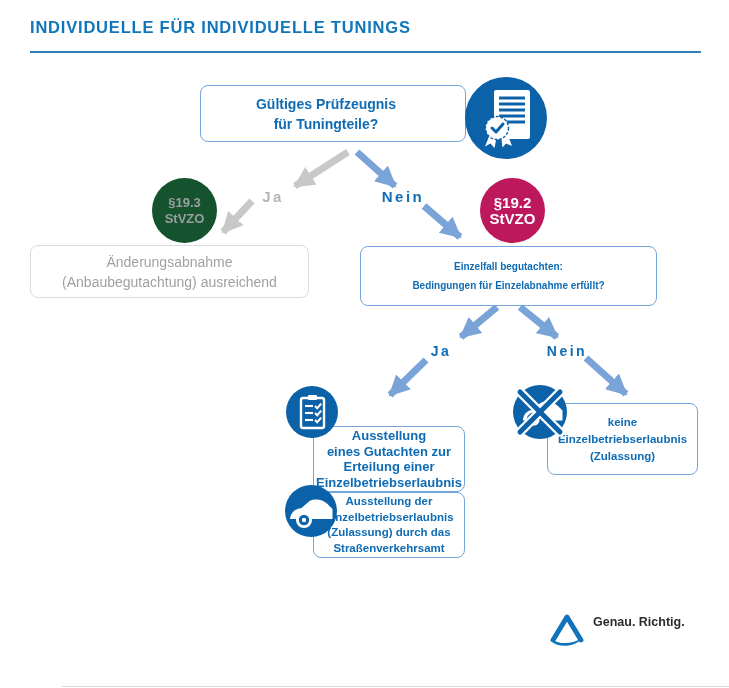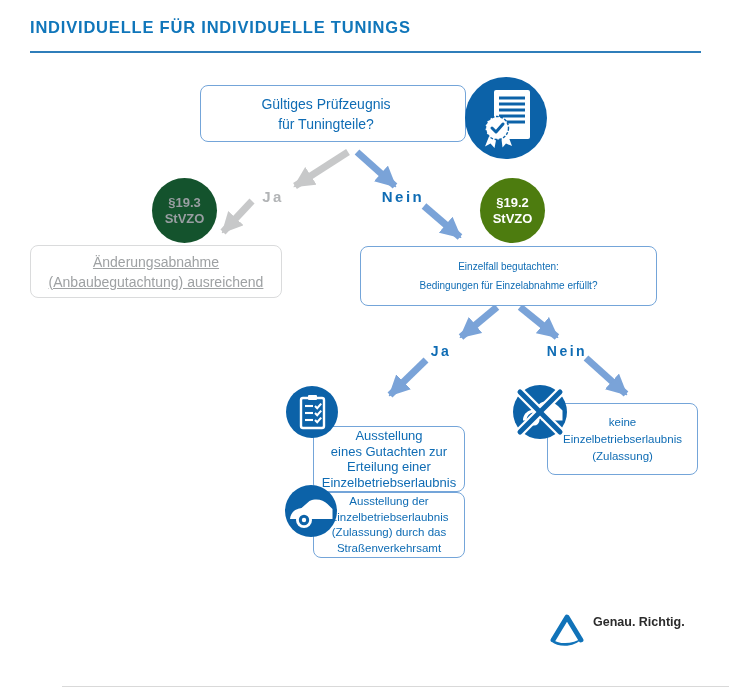--- a/index.html
+++ b/index.html
@@ -21,7 +21,7 @@
     border-radius:8px;background:#fff;text-align:center;white-space:pre-line;
     box-sizing:border-box;
   }
-  .box.blue{border:1.5px solid #74a5d9;color:#0f6cb4;font-weight:400;}
+  .box.blue{border:1.5px solid #74a5d9;color:#0f6cb4;font-weight:700;}
   .box.gray{border:1.5px solid #dadbdc;color:#9ea1a3;font-weight:400;}
 
   .b-q1{left:200px;top:85px;width:266px;height:57px;font-size:14px;line-height:20px;padding-right:14px;}

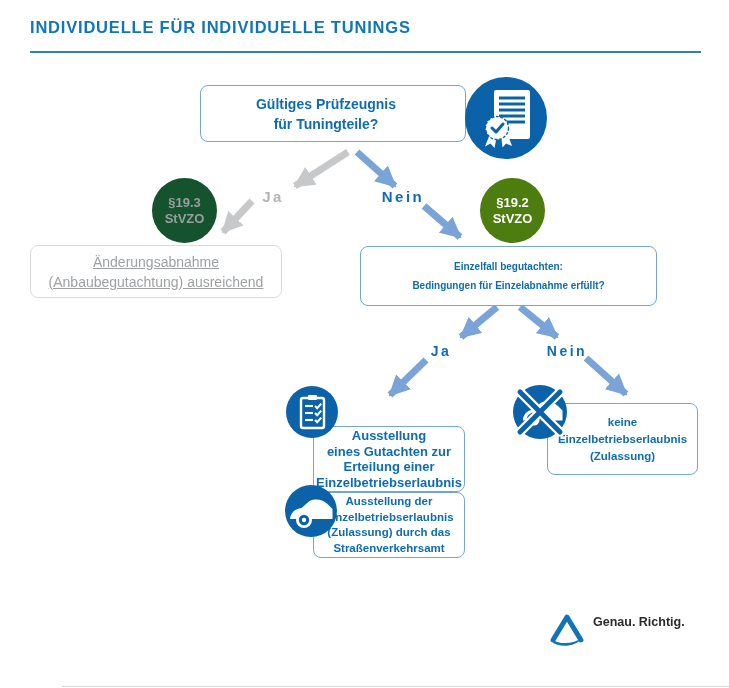--- a/index.html
+++ b/index.html
@@ -36,7 +36,7 @@
     text-align:center;white-space:pre-line;font-weight:700;
   }
   .c-193{left:152px;top:178px;width:65px;height:65px;background:#14532d;color:#999ea2;font-size:13px;line-height:16px;}
-  .c-192{left:480px;top:178px;width:65px;height:65px;background:#4d7c0f;color:#fff;font-size:13px;line-height:16px;}
+  .c-192{left:480px;top:178px;width:65px;height:65px;background:#be185d;color:#fff;font-size:15px;line-height:16px;}
 
   .answer{
     position:absolute;transform:translateX(-50%);font-weight:700;letter-spacing:2.5px;

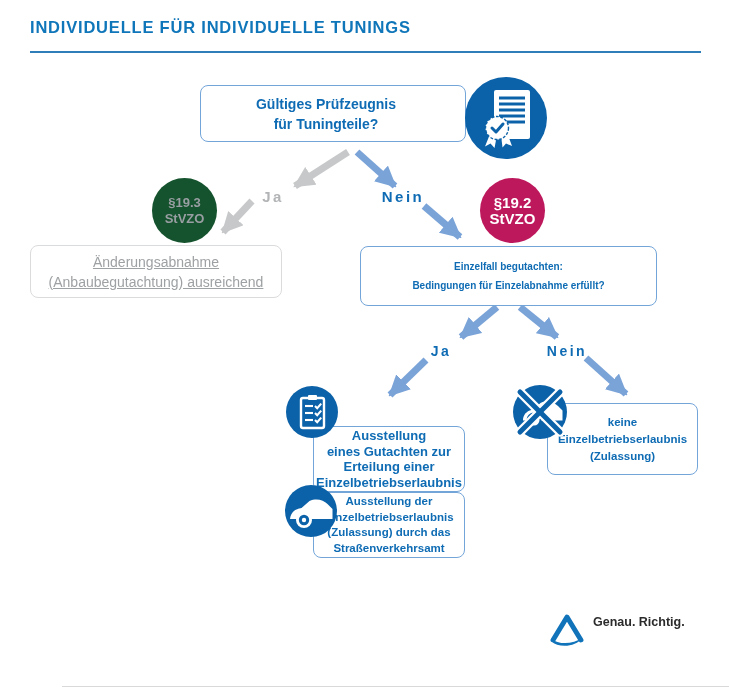--- a/index.html
+++ b/index.html
@@ -25,7 +25,7 @@
   .box.gray{border:1.5px solid #dadbdc;color:#9ea1a3;font-weight:400;}
 
   .b-q1{left:200px;top:85px;width:266px;height:57px;font-size:14px;line-height:20px;padding-right:14px;}
-  .b-gray{left:30px;top:245px;width:252px;height:53px;font-size:14px;line-height:20px;text-decoration:underline;}
+  .b-gray{left:30px;top:245px;width:279px;height:53px;font-size:14px;line-height:20px;}
   .b-q2{left:360px;top:246px;width:297px;height:60px;font-size:10px;line-height:19px;}
   .b-report{left:313px;top:426px;width:152px;height:66px;font-size:13px;line-height:15.5px;}
   .b-denied{left:547px;top:403px;width:151px;height:72px;font-size:11.5px;line-height:17px;text-align:center;}

